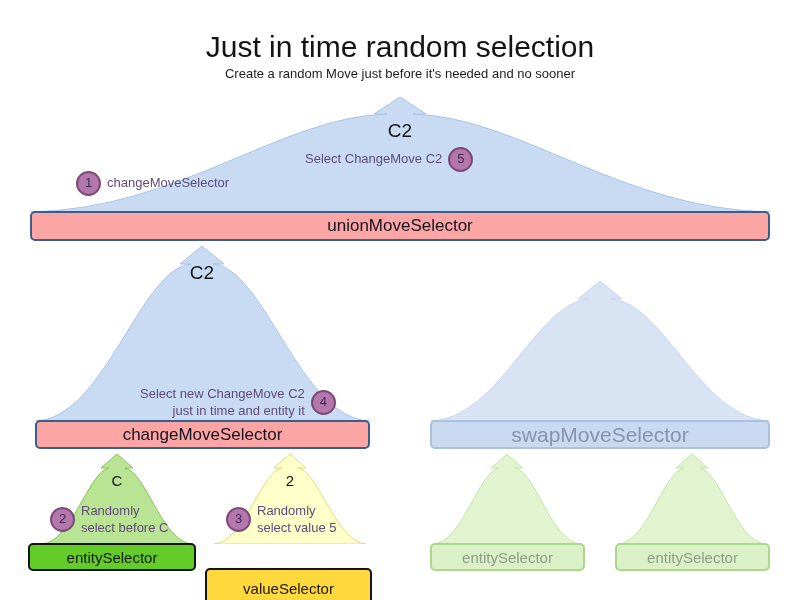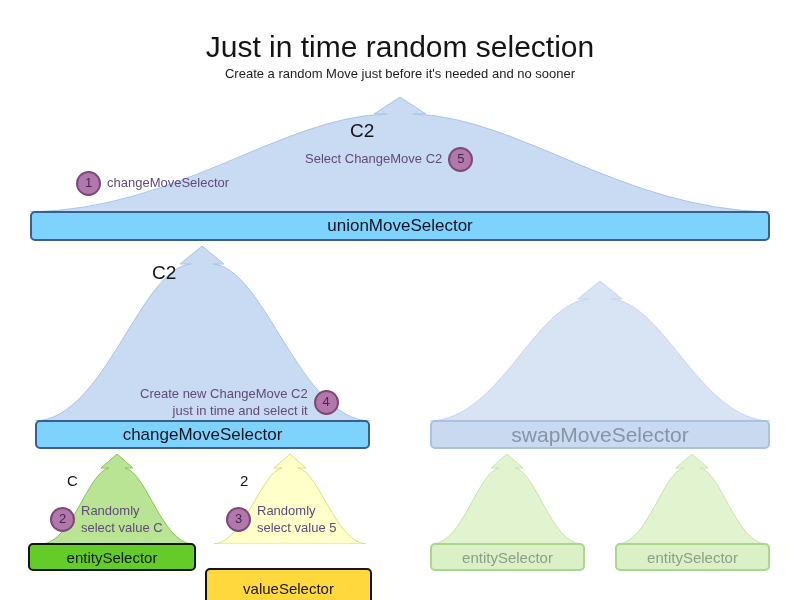--- a/index.html
+++ b/index.html
@@ -21,7 +21,7 @@
   .bar.green{background:#63cc29;border:2px solid #141414;color:#101a08;font-size:15px;}
   .bar.yellow{background:#ffd83d;border:2px solid #141414;color:#1a1708;font-size:15px;}
   .bar.green-faded{background:#daf0c6;border:2px solid #abd78c;color:#8f9c8a;font-size:15px;}
-  .move-label{position:absolute;font-size:19px;color:#141414;}
+  .move-label{position:absolute;text-align:center;font-size:19px;color:#141414;}
   .move-label.small{font-size:15px;}
   .annot{position:absolute;display:flex;align-items:center;gap:6px;
     color:#604a7b;font-size:13px;line-height:1.3;}

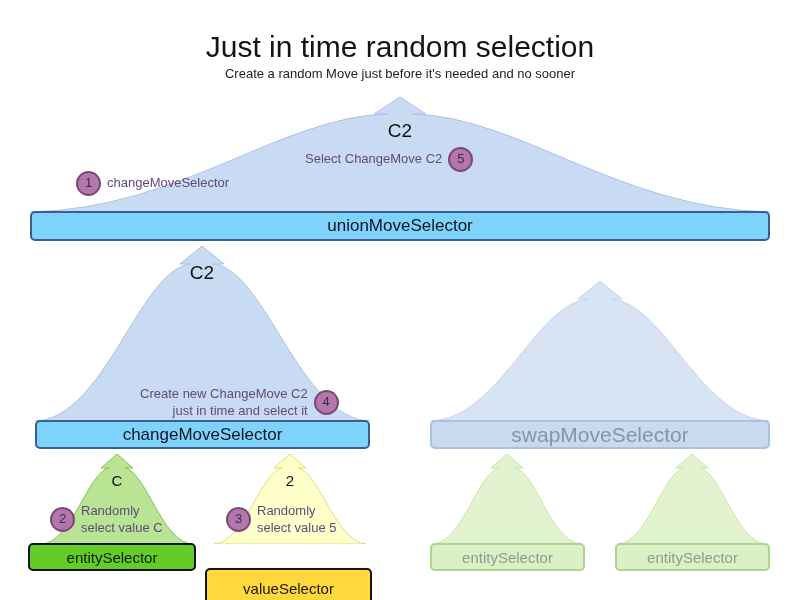--- a/index.html
+++ b/index.html
@@ -16,7 +16,7 @@
   .funnel{position:absolute;display:block;}
   .bar{position:absolute;border-radius:5px;display:flex;align-items:center;
     justify-content:center;box-sizing:border-box;white-space:nowrap;}
-  .bar.blue{background:#7dd3fc;border:2px solid #3a5f8f;color:#13131f;font-size:17px;}
+  .bar.blue{background:#fca5a5;border:2px solid #3a5f8f;color:#13131f;font-size:17px;}
   .bar.blue-faded{background:#c9daf0;border:2px solid #aac2df;color:#8794a8;font-size:21px;}
   .bar.green{background:#63cc29;border:2px solid #141414;color:#101a08;font-size:15px;}
   .bar.yellow{background:#ffd83d;border:2px solid #141414;color:#1a1708;font-size:15px;}

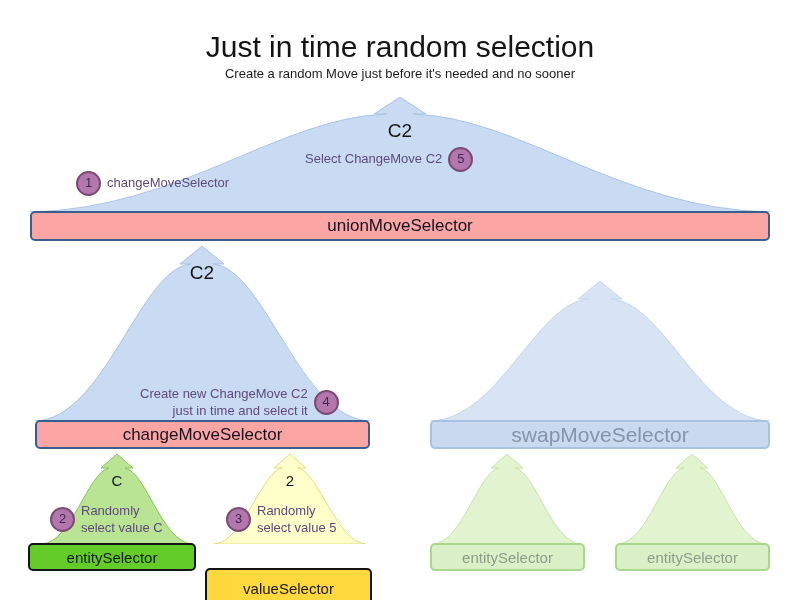--- a/index.html
+++ b/index.html
@@ -65,7 +65,7 @@
 
   <div class="annot" style="left:140px;top:386px">
     <div class="lines right">
-      <div>Create new ChangeMove C2</div>
+      <div>Select new ChangeMove C2</div>
       <div>just in time and select it</div>
     </div>
     <div class="badge">4</div>

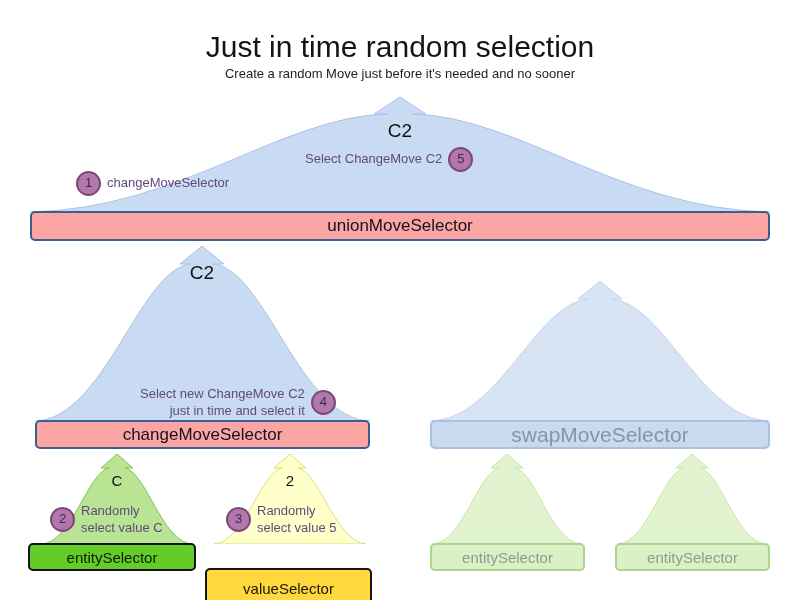--- a/index.html
+++ b/index.html
@@ -66,7 +66,7 @@
   <div class="annot" style="left:140px;top:386px">
     <div class="lines right">
       <div>Select new ChangeMove C2</div>
-      <div>just in time and select it</div>
+      <div>just in time and entity it</div>
     </div>
     <div class="badge">4</div>
   </div>

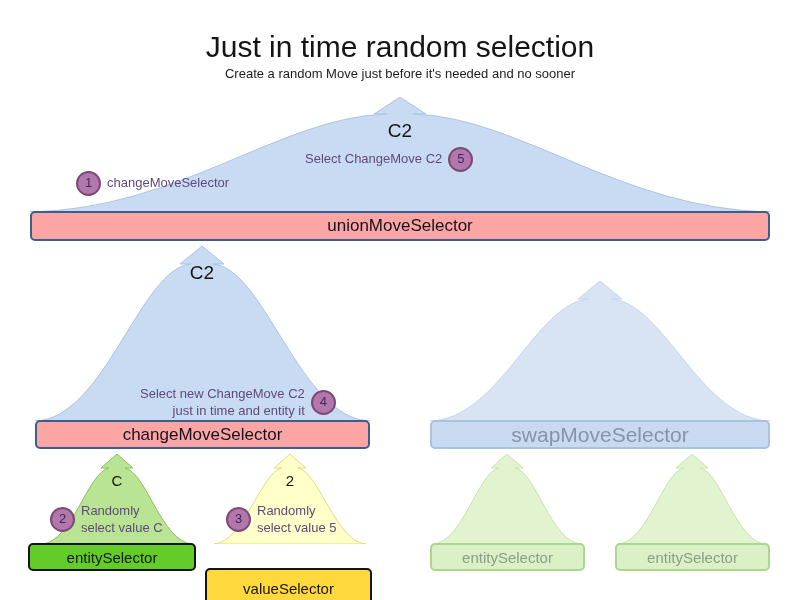--- a/index.html
+++ b/index.html
@@ -87,7 +87,7 @@
     <div class="badge">2</div>
     <div class="lines">
       <div>Randomly</div>
-      <div>select value C</div>
+      <div>select before C</div>
     </div>
   </div>
 

